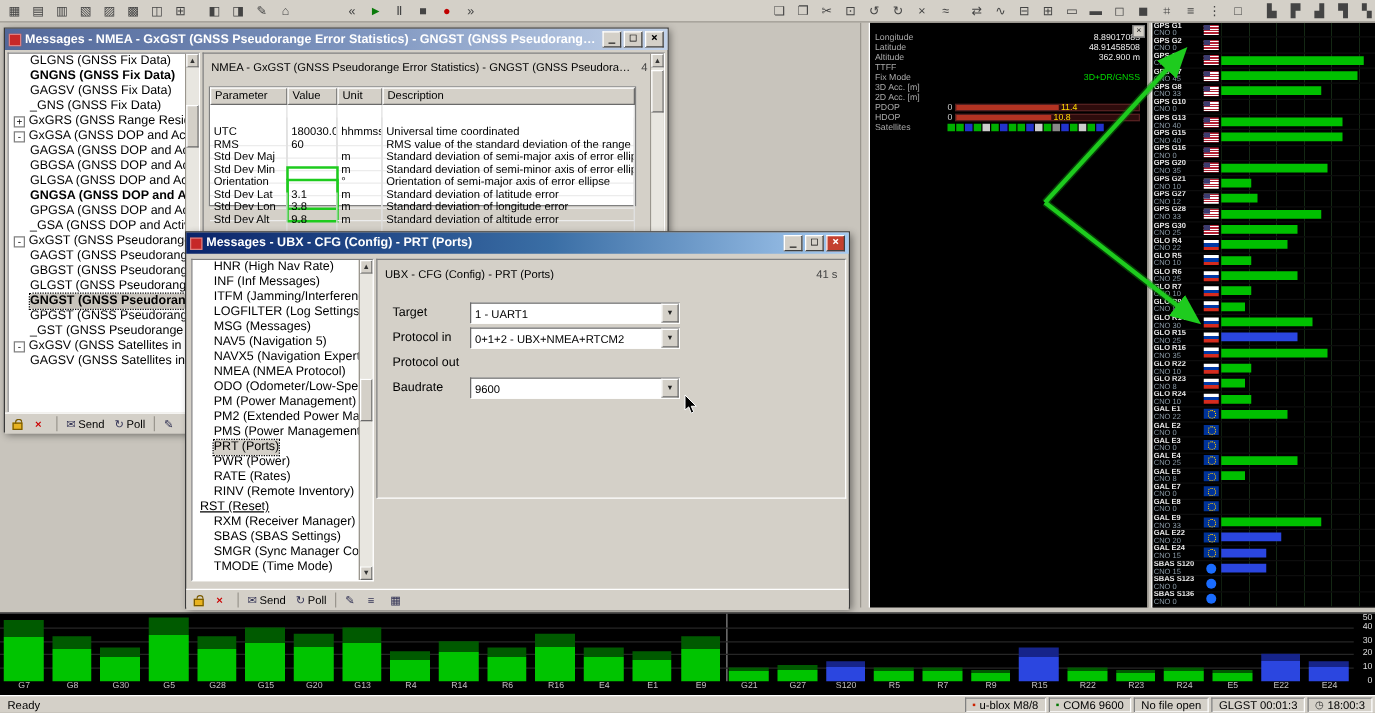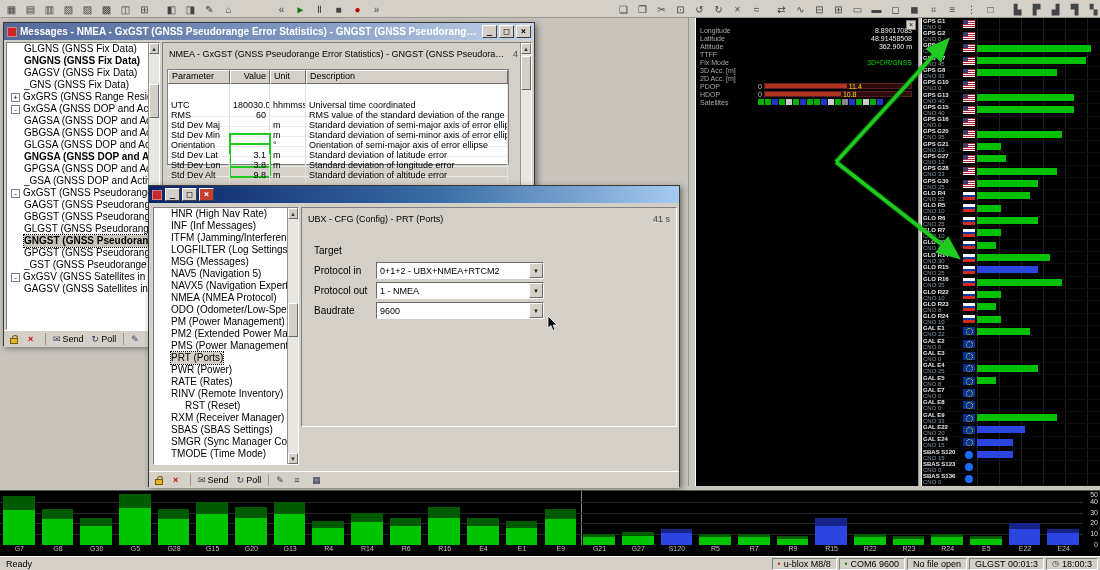--- a/index.html
+++ b/index.html
@@ -51,7 +51,7 @@
 .th{background:#d4d0c8;border:1px solid;border-color:#fff #6a6a6a #6a6a6a #fff;height:14px;line-height:11px;padding:0 3px;overflow:hidden}
 .trow{display:flex;height:10px;line-height:10px}
 .td{padding:16px 3px;border-right:1px solid #e0e0e0;border-bottom:1px solid #ececec;overflow:hidden;white-space:nowrap}
-.c0{width:62px;flex:none}.c1{width:40px;flex:none;text-align:right}.c2{width:36px;flex:none}.c3{flex:1}
+.c0{width:62px;flex:none}.c1{width:40px;flex:none;text-align:left}.c2{width:36px;flex:none}.c3{flex:1}
 .td.hl{outline:2px solid #1ecb1e;outline-offset:-1px}
 
 .msg-toolbar{position:absolute;left:0;right:0;height:17px;background:#d4d0c8;border-top:1px solid #fff;display:flex;align-items:center;gap:2px;padding:0 3px;font-size:9px}

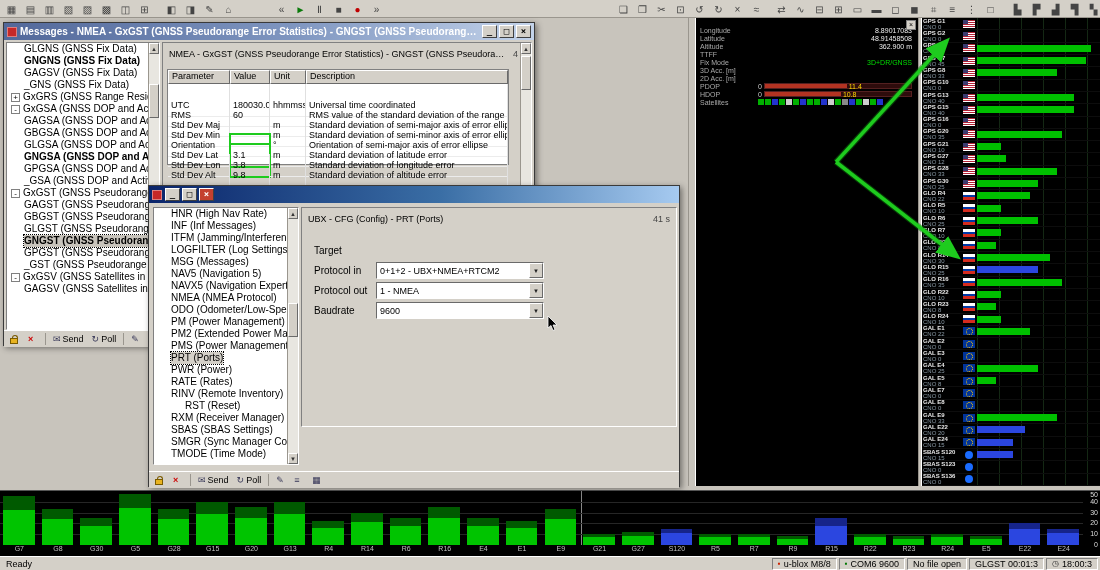--- a/index.html
+++ b/index.html
@@ -380,6 +380,7 @@
   <div id="win2" class="window">
     <div class="titlebar active">
       <span class="win-icon"></span>
+      <span class="title-text">Messages - UBX - CFG (Config) - PRT (Ports)</span>
       <span class="tb-btns">
         <span class="wbtn">_</span>
         <span class="wbtn">□</span>

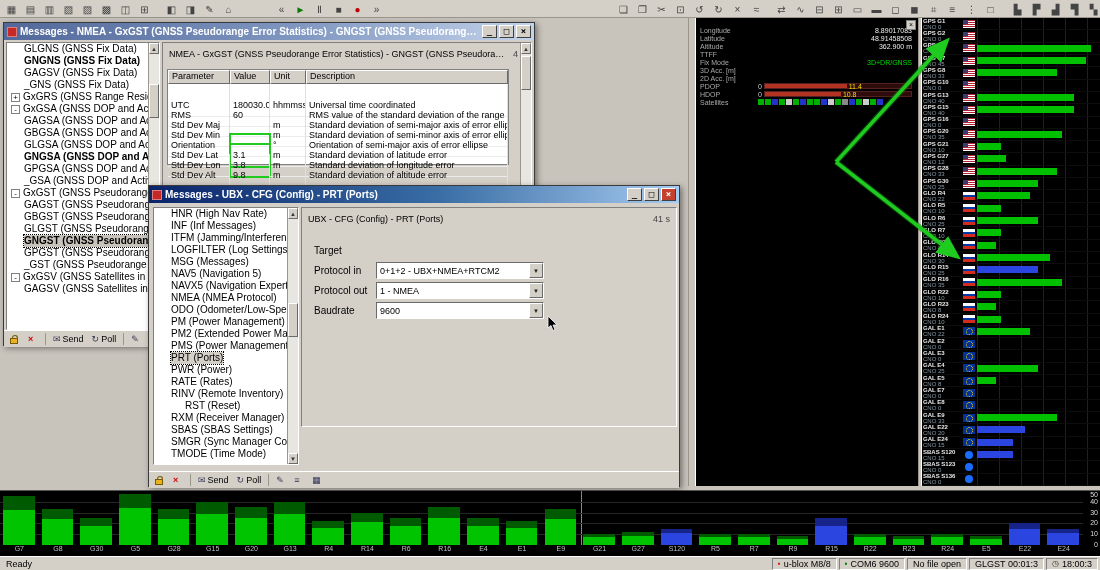--- a/index.html
+++ b/index.html
@@ -41,7 +41,7 @@
 
 .contentpane{position:absolute;background:#d4d0c8;border:1px solid;border-color:#808080 #fff #fff #808080;overflow:hidden}
 #w1content{left:158px;top:19px;width:370px;height:288px}
-#w2content{left:152px;top:21px;width:376px;height:220px}
+#w2content{left:152px;top:21px;width:376px;height:192px}
 .panel-head{display:flex;align-items:center;padding:6px 6px 0 6px;font-size:9px;color:#000}
 .panel-head .pt{flex:1;overflow:hidden;white-space:nowrap;text-overflow:ellipsis}
 .panel-age{color:#444;margin-left:6px;flex:none}

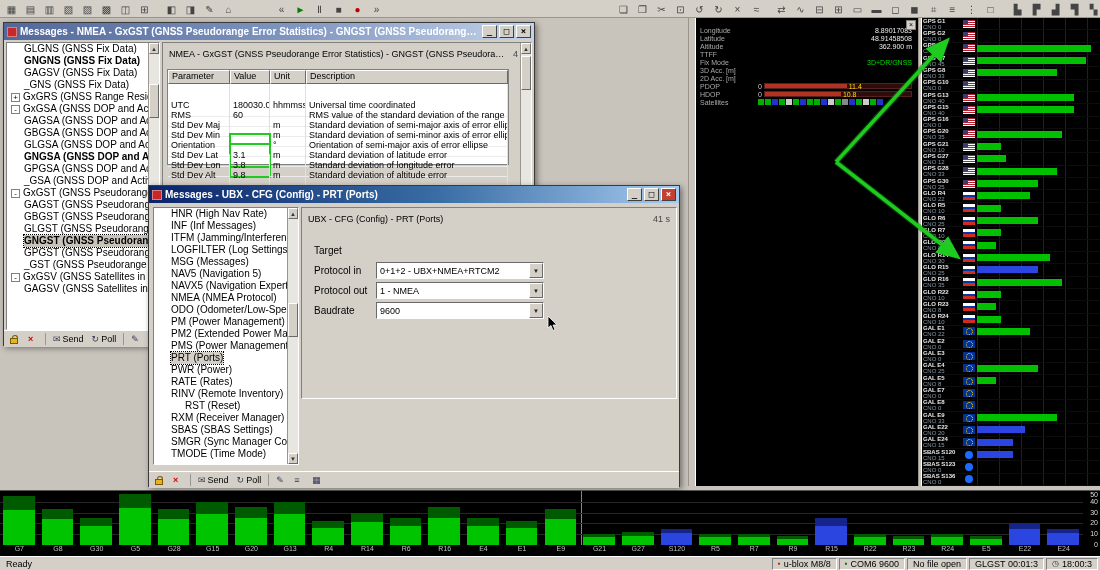--- a/index.html
+++ b/index.html
@@ -469,6 +469,10 @@
       <div id="w2form">
           <div class="frow">
             <span class="flabel">Target</span>
+            <div class="combo">
+              <span class="combo-val">1 - UART1</span>
+              <span class="combo-btn">▼</span>
+            </div>
           </div>
           <div class="frow">
             <span class="flabel">Protocol in</span>

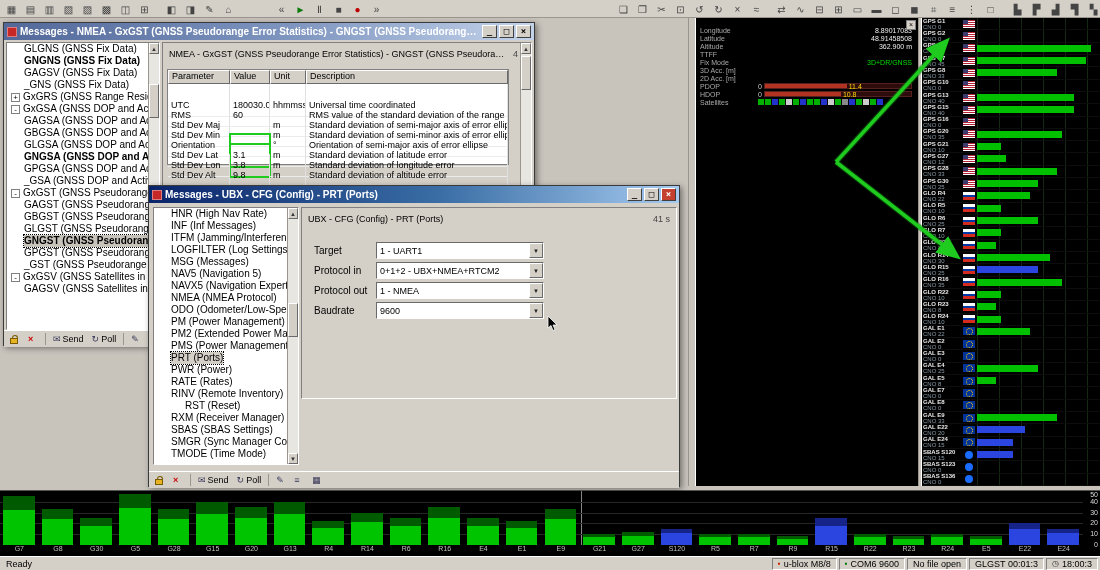--- a/index.html
+++ b/index.html
@@ -483,10 +483,6 @@
           </div>
           <div class="frow">
             <span class="flabel">Protocol out</span>
-            <div class="combo">
-              <span class="combo-val">1 - NMEA</span>
-              <span class="combo-btn">▼</span>
-            </div>
           </div>
           <div class="frow">
             <span class="flabel">Baudrate</span>

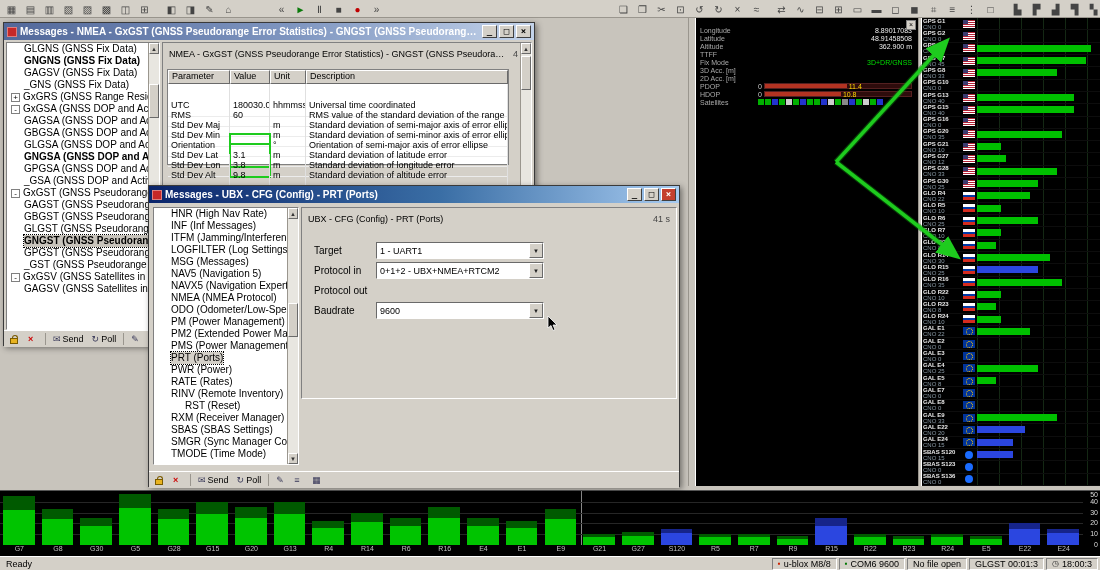--- a/index.html
+++ b/index.html
@@ -437,7 +437,7 @@
           <div class="tree-item" style="padding-left: 17px;">
             <span class="tree-label">RINV (Remote Inventory)</span>
           </div>
-          <div class="tree-item" style="padding-left: 31px;">
+          <div class="tree-item" style="padding-left: 6px; text-decoration: underline;">
             <span class="tree-label">RST (Reset)</span>
           </div>
           <div class="tree-item" style="padding-left: 17px;">

